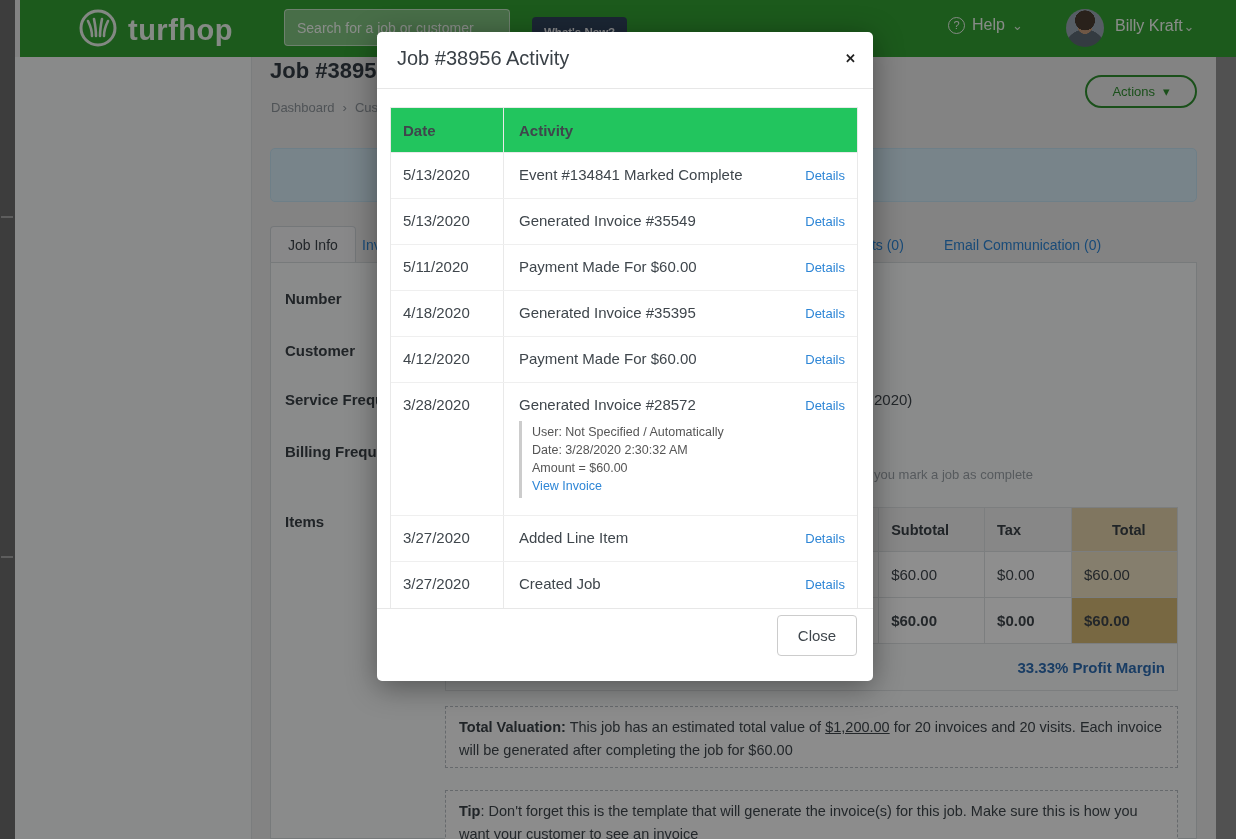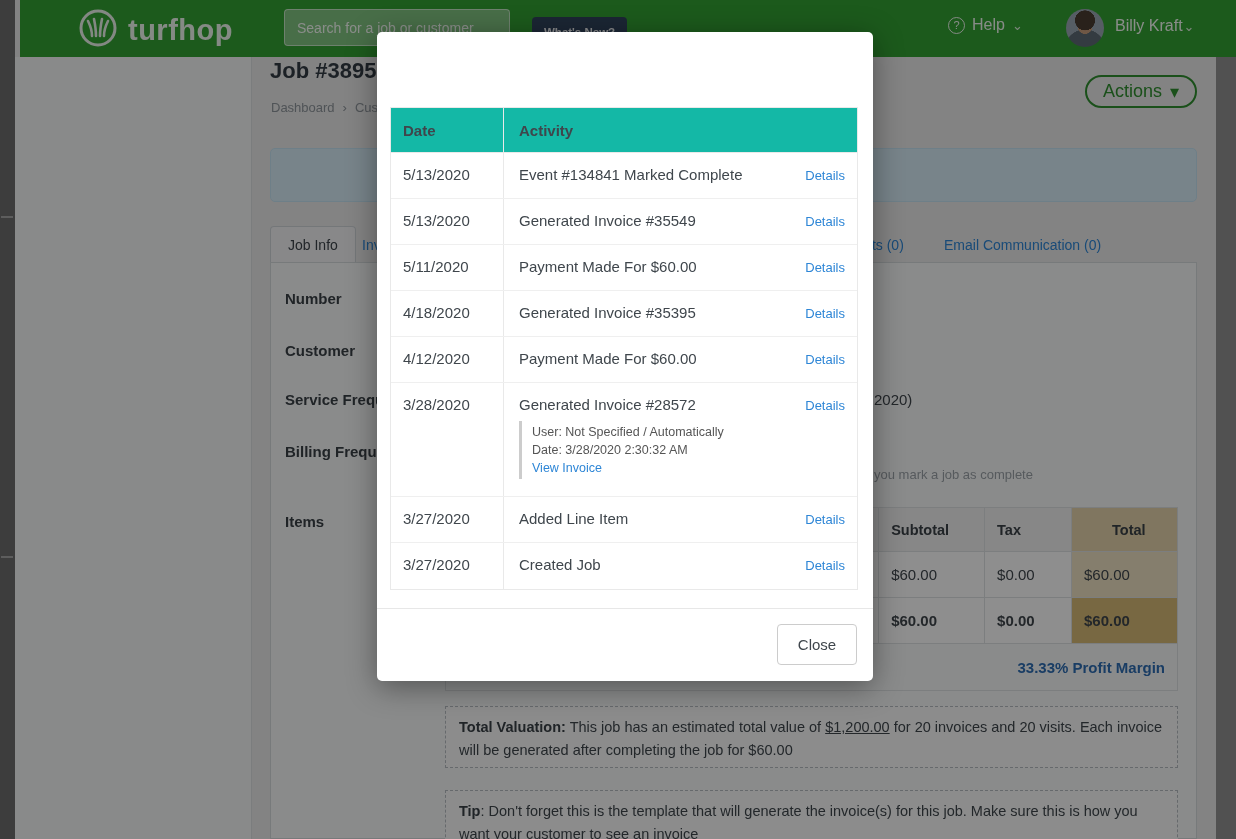--- a/index.html
+++ b/index.html
@@ -286,6 +286,10 @@
 <div class="backdrop"></div>
 
 <div class="modal">
+  <div class="modal-header">
+    <div class="modal-title">Job #38956 Activity</div>
+    <div class="modal-close">✕</div>
+  </div>
 
   <div class="act-table">
     <div class="act-hdr">

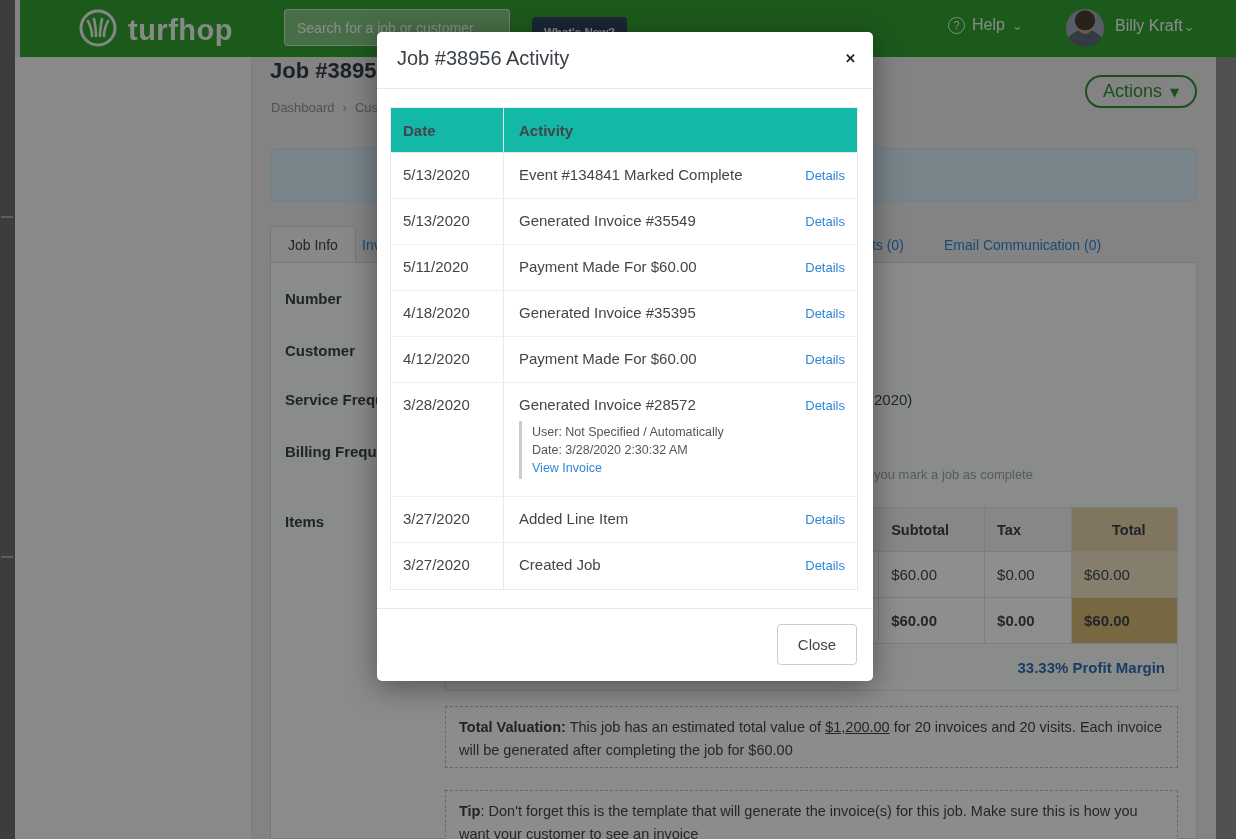--- a/index.html
+++ b/index.html
@@ -65,7 +65,7 @@
     display:flex; gap:8px; }
   .actions-btn { position:absolute; left:1085px; top:75px; width:112px; height:33px;
     border:2px solid #2f8f2f; border-radius:17px; background:transparent; color:#2f8f2f;
-    font-size:18px; display:flex; align-items:center; justify-content:center; gap:8px;
+    font-size:13px; display:flex; align-items:center; justify-content:center; gap:8px;
     font-family:"Liberation Sans", sans-serif; }
   .banner { position:absolute; left:270px; top:148px; width:927px; height:54px;
     background:#d7ecf7; border:1px solid #c5e3f2; border-radius:5px; }

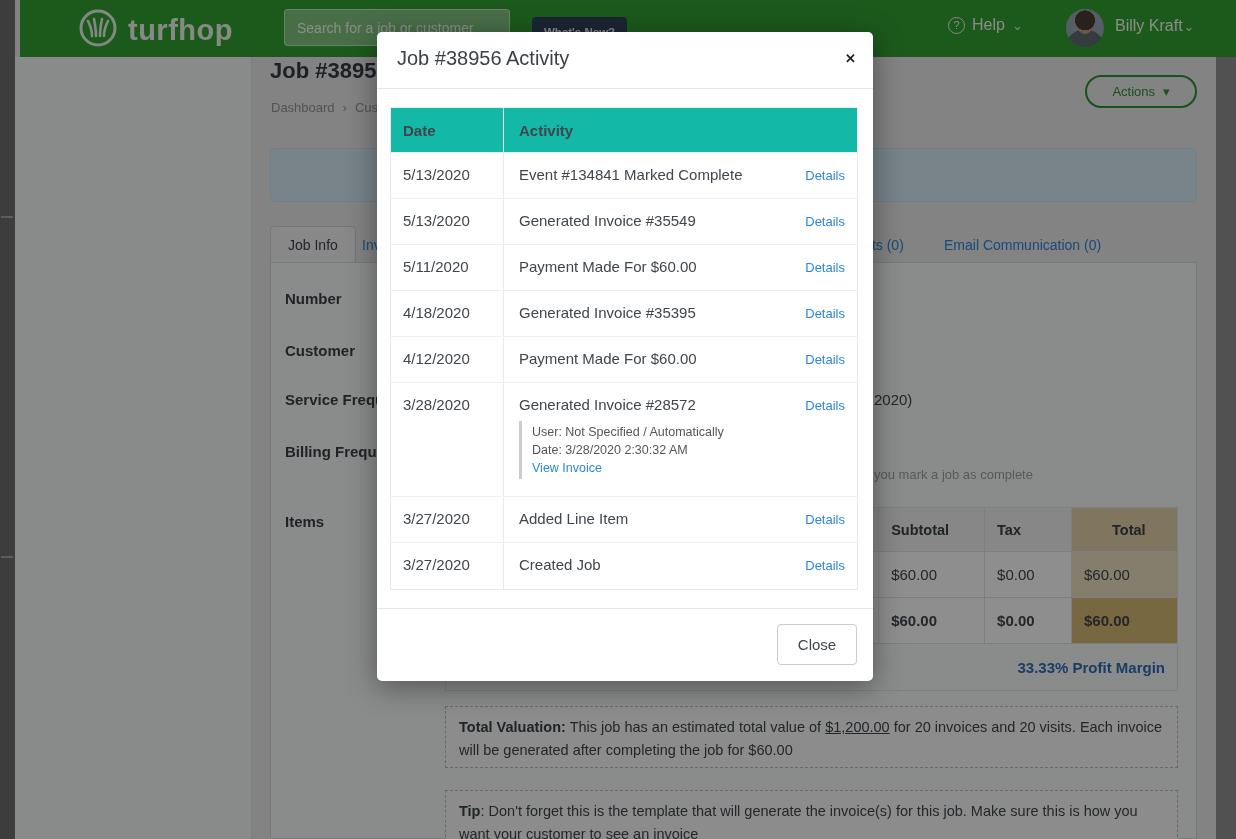--- a/index.html
+++ b/index.html
@@ -107,7 +107,7 @@
   .modal-close { position:absolute; right:17px; top:20px; font-size:13px; font-weight:bold;
     color:#222; line-height:1; cursor:default; }
   .act-table { position:absolute; left:13px; top:75px; width:468px; border:1px solid #e9e9e9; }
-  .act-hdr { display:flex; height:45px; background:#14b8a6; border-bottom:1px solid #e9e9e9;
+  .act-hdr { display:flex; height:45px; background:#22c55e; border-bottom:1px solid #e9e9e9;
     align-items:center; font-size:15px; font-weight:bold; color:#3a4147; }
   .act-row { display:flex; min-height:46px; border-bottom:1px solid #efefef; align-items:flex-start; }
   .act-row:last-child { border-bottom:none; }

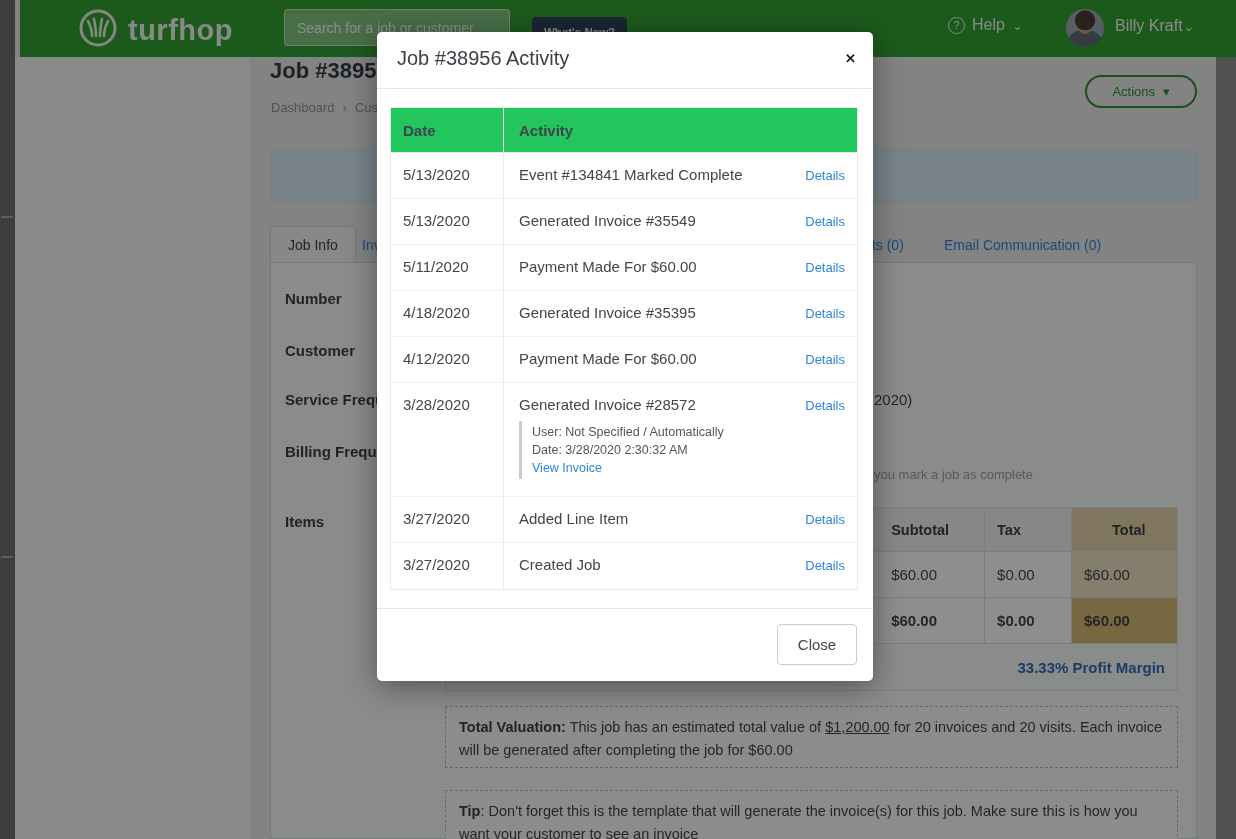--- a/index.html
+++ b/index.html
@@ -331,6 +331,7 @@
         <div class="expand">
           <div>User: Not Specified / Automatically</div>
           <div>Date: 3/28/2020 2:30:32 AM</div>
+          <div>Amount = $60.00</div>
           <a class="link" href="#">View Invoice</a>
         </div>
       </div>

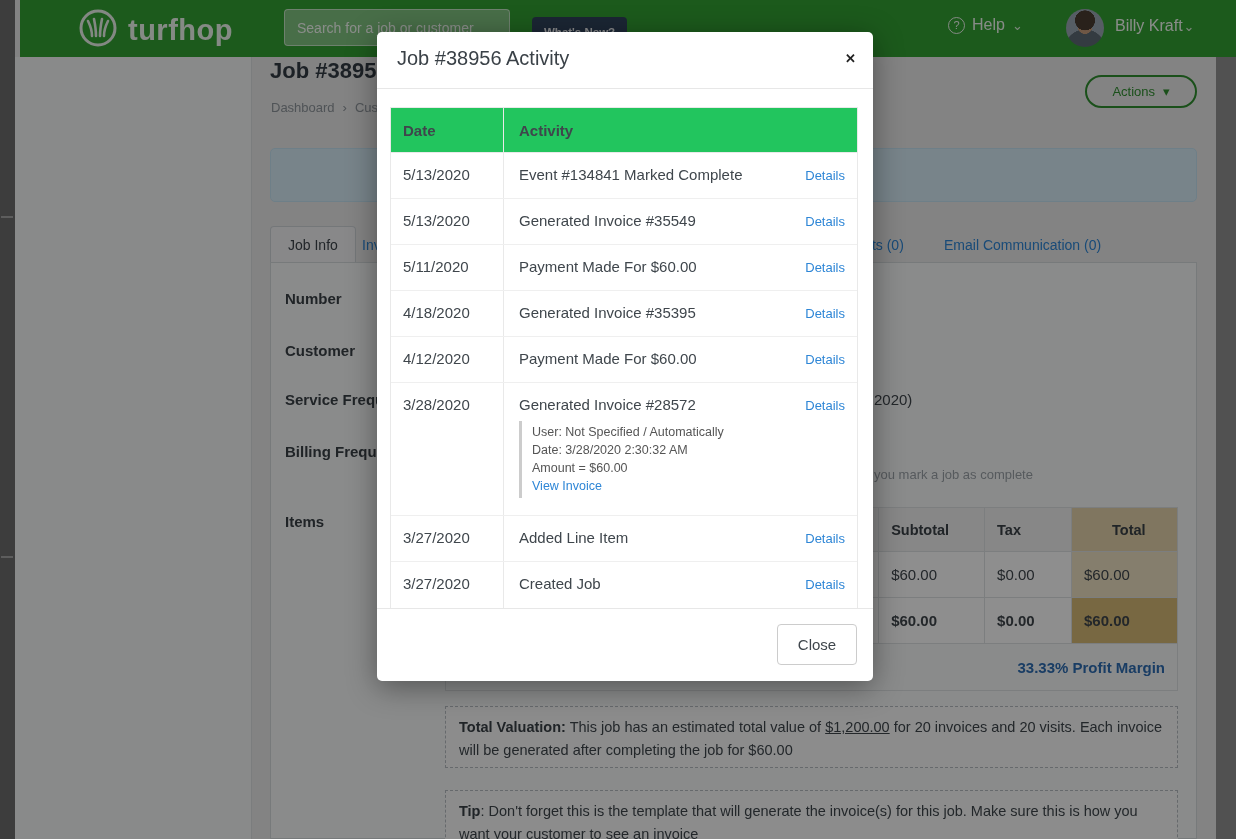--- a/index.html
+++ b/index.html
@@ -122,7 +122,7 @@
     font-size:12.5px; line-height:1.45; color:#555; }
   .expand .link { font-size:12.5px; }
   .modal-footer { position:absolute; left:0; bottom:0; width:100%; height:73px; border-top:1px solid #e7e7e7; }
-  .close-btn { position:absolute; right:16px; top:15px; width:80px; height:41px; background:#fff;
+  .close-btn { position:absolute; right:16px; top:6px; width:80px; height:41px; background:#fff;
     border:1px solid #ccc; border-radius:4px; font-size:15px; color:#3f464c;
     font-family:"Liberation Sans", sans-serif; }
 </style>

